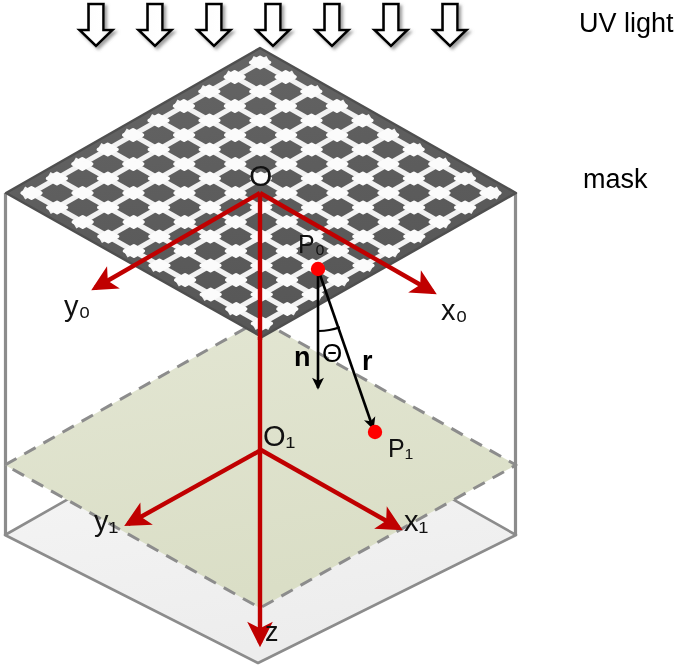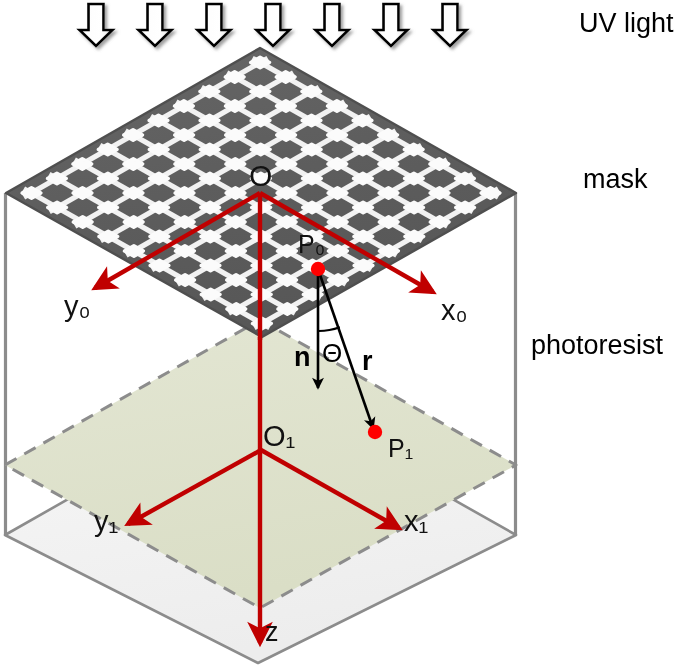--- a/index.html
+++ b/index.html
@@ -271,7 +271,6 @@
 
   <div class="side-label" id="lbl-uv">UV light</div>
 
-  <div class="side-label" id="lbl-photoresist">photoresist</div>
 </div>
 
 </body></html>

